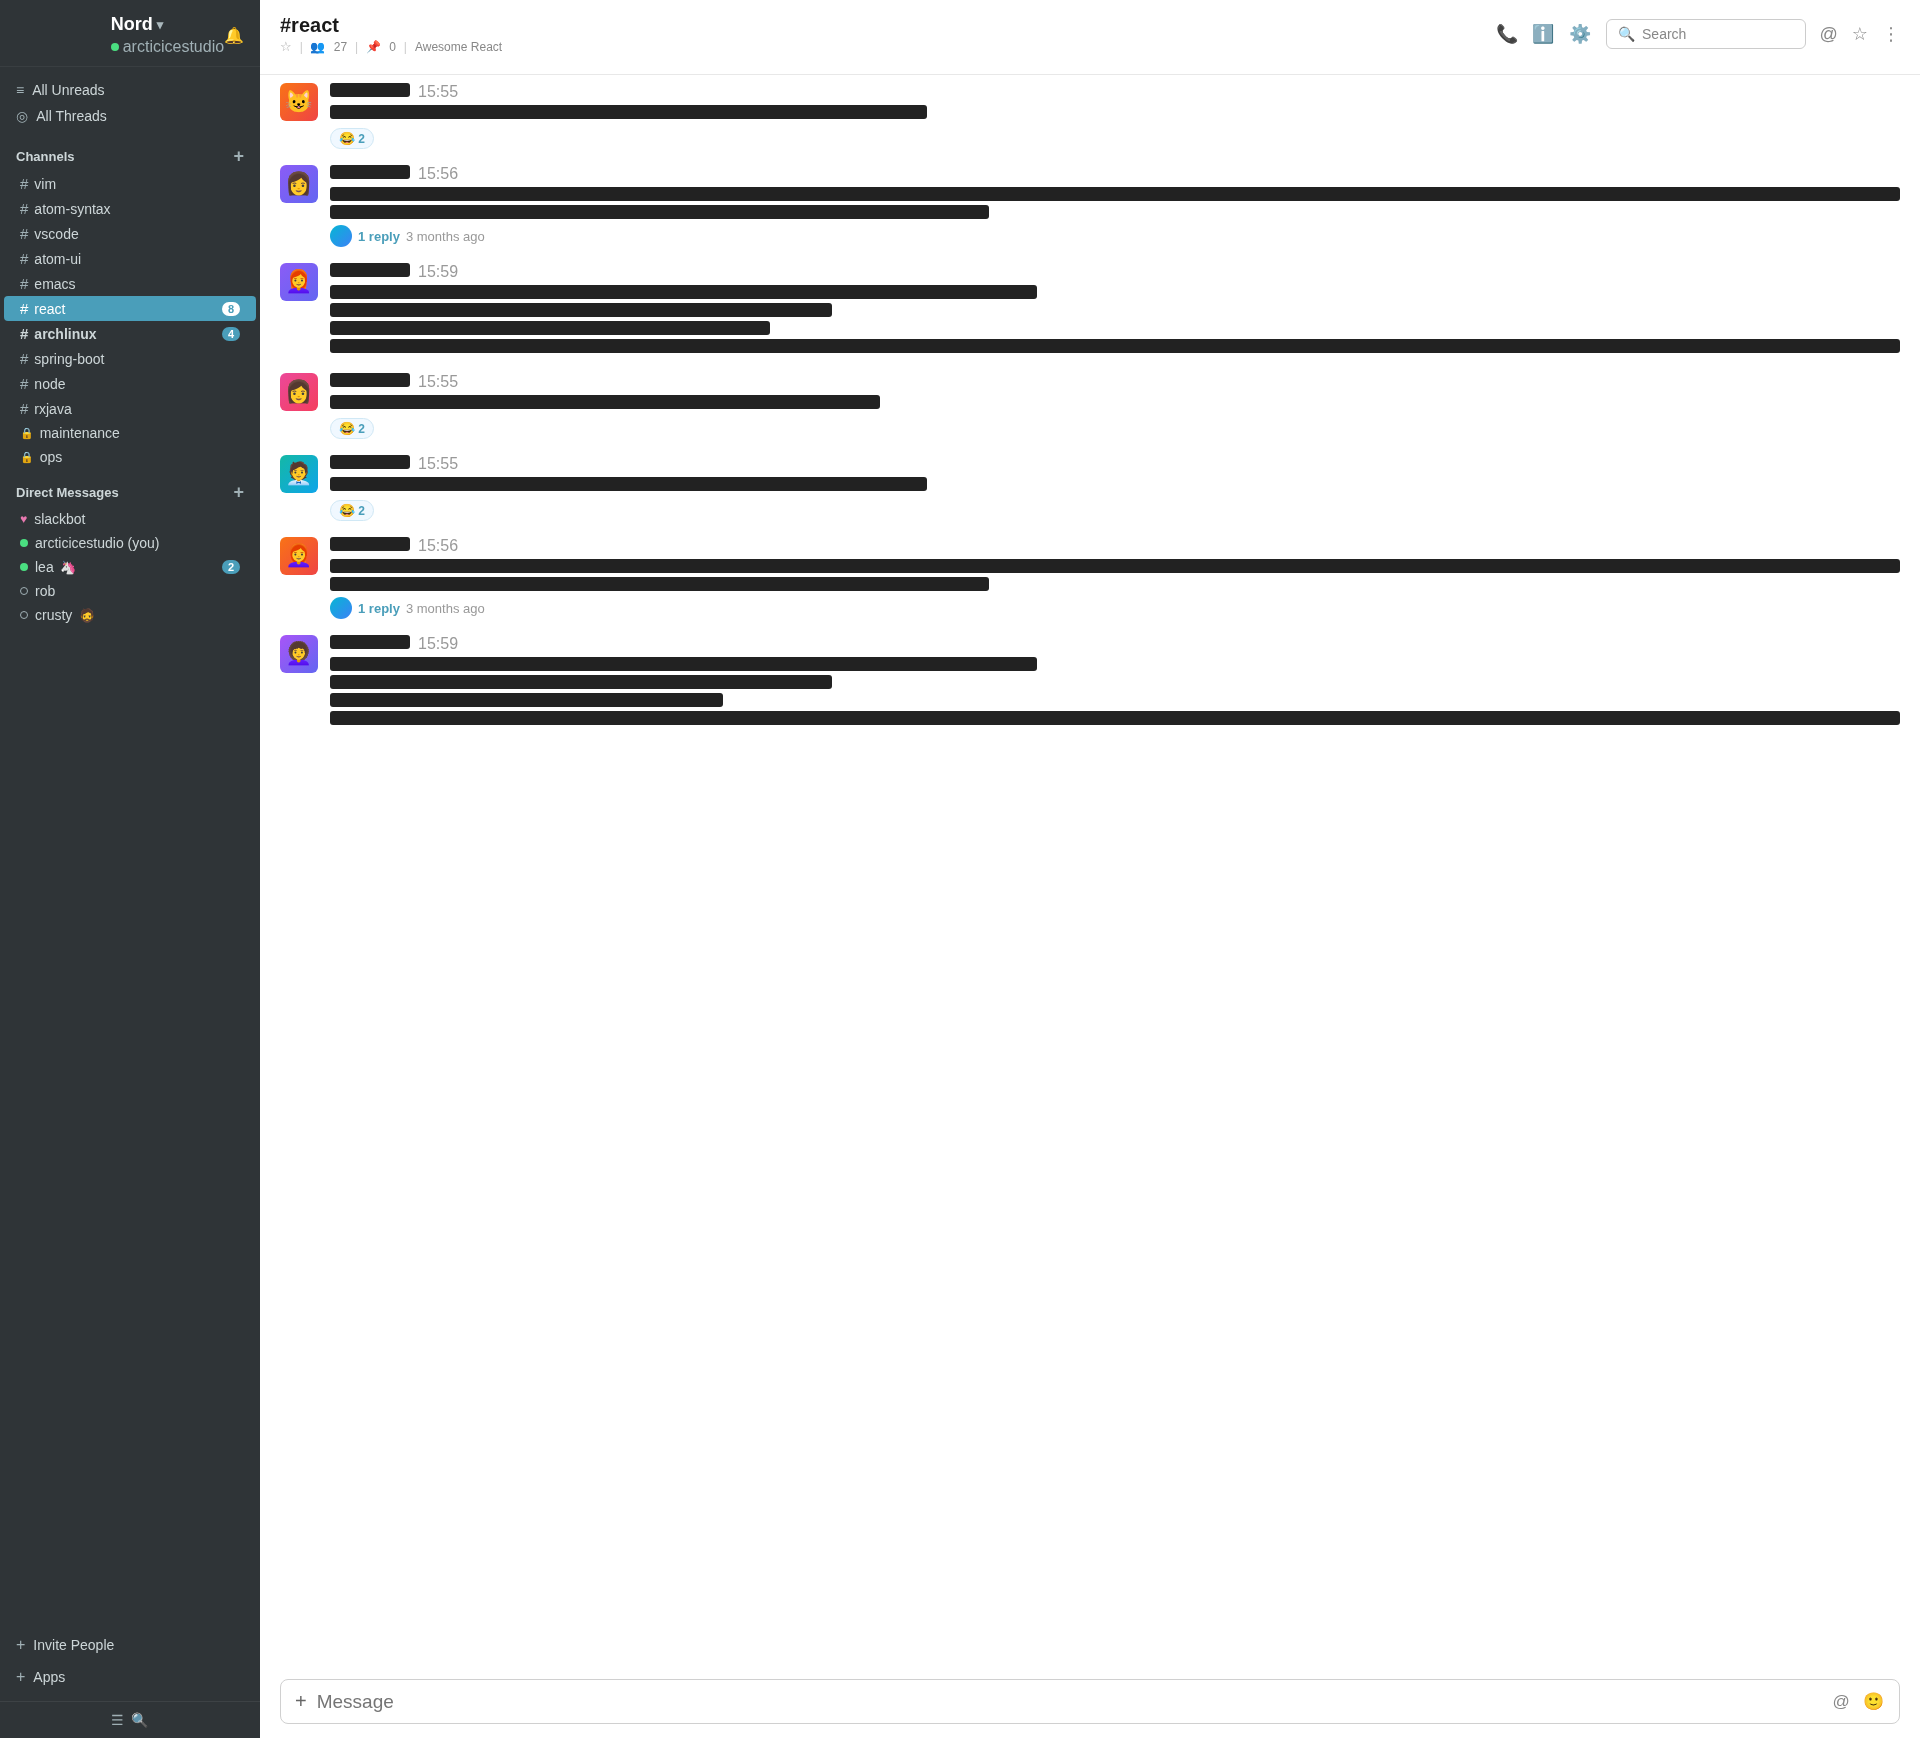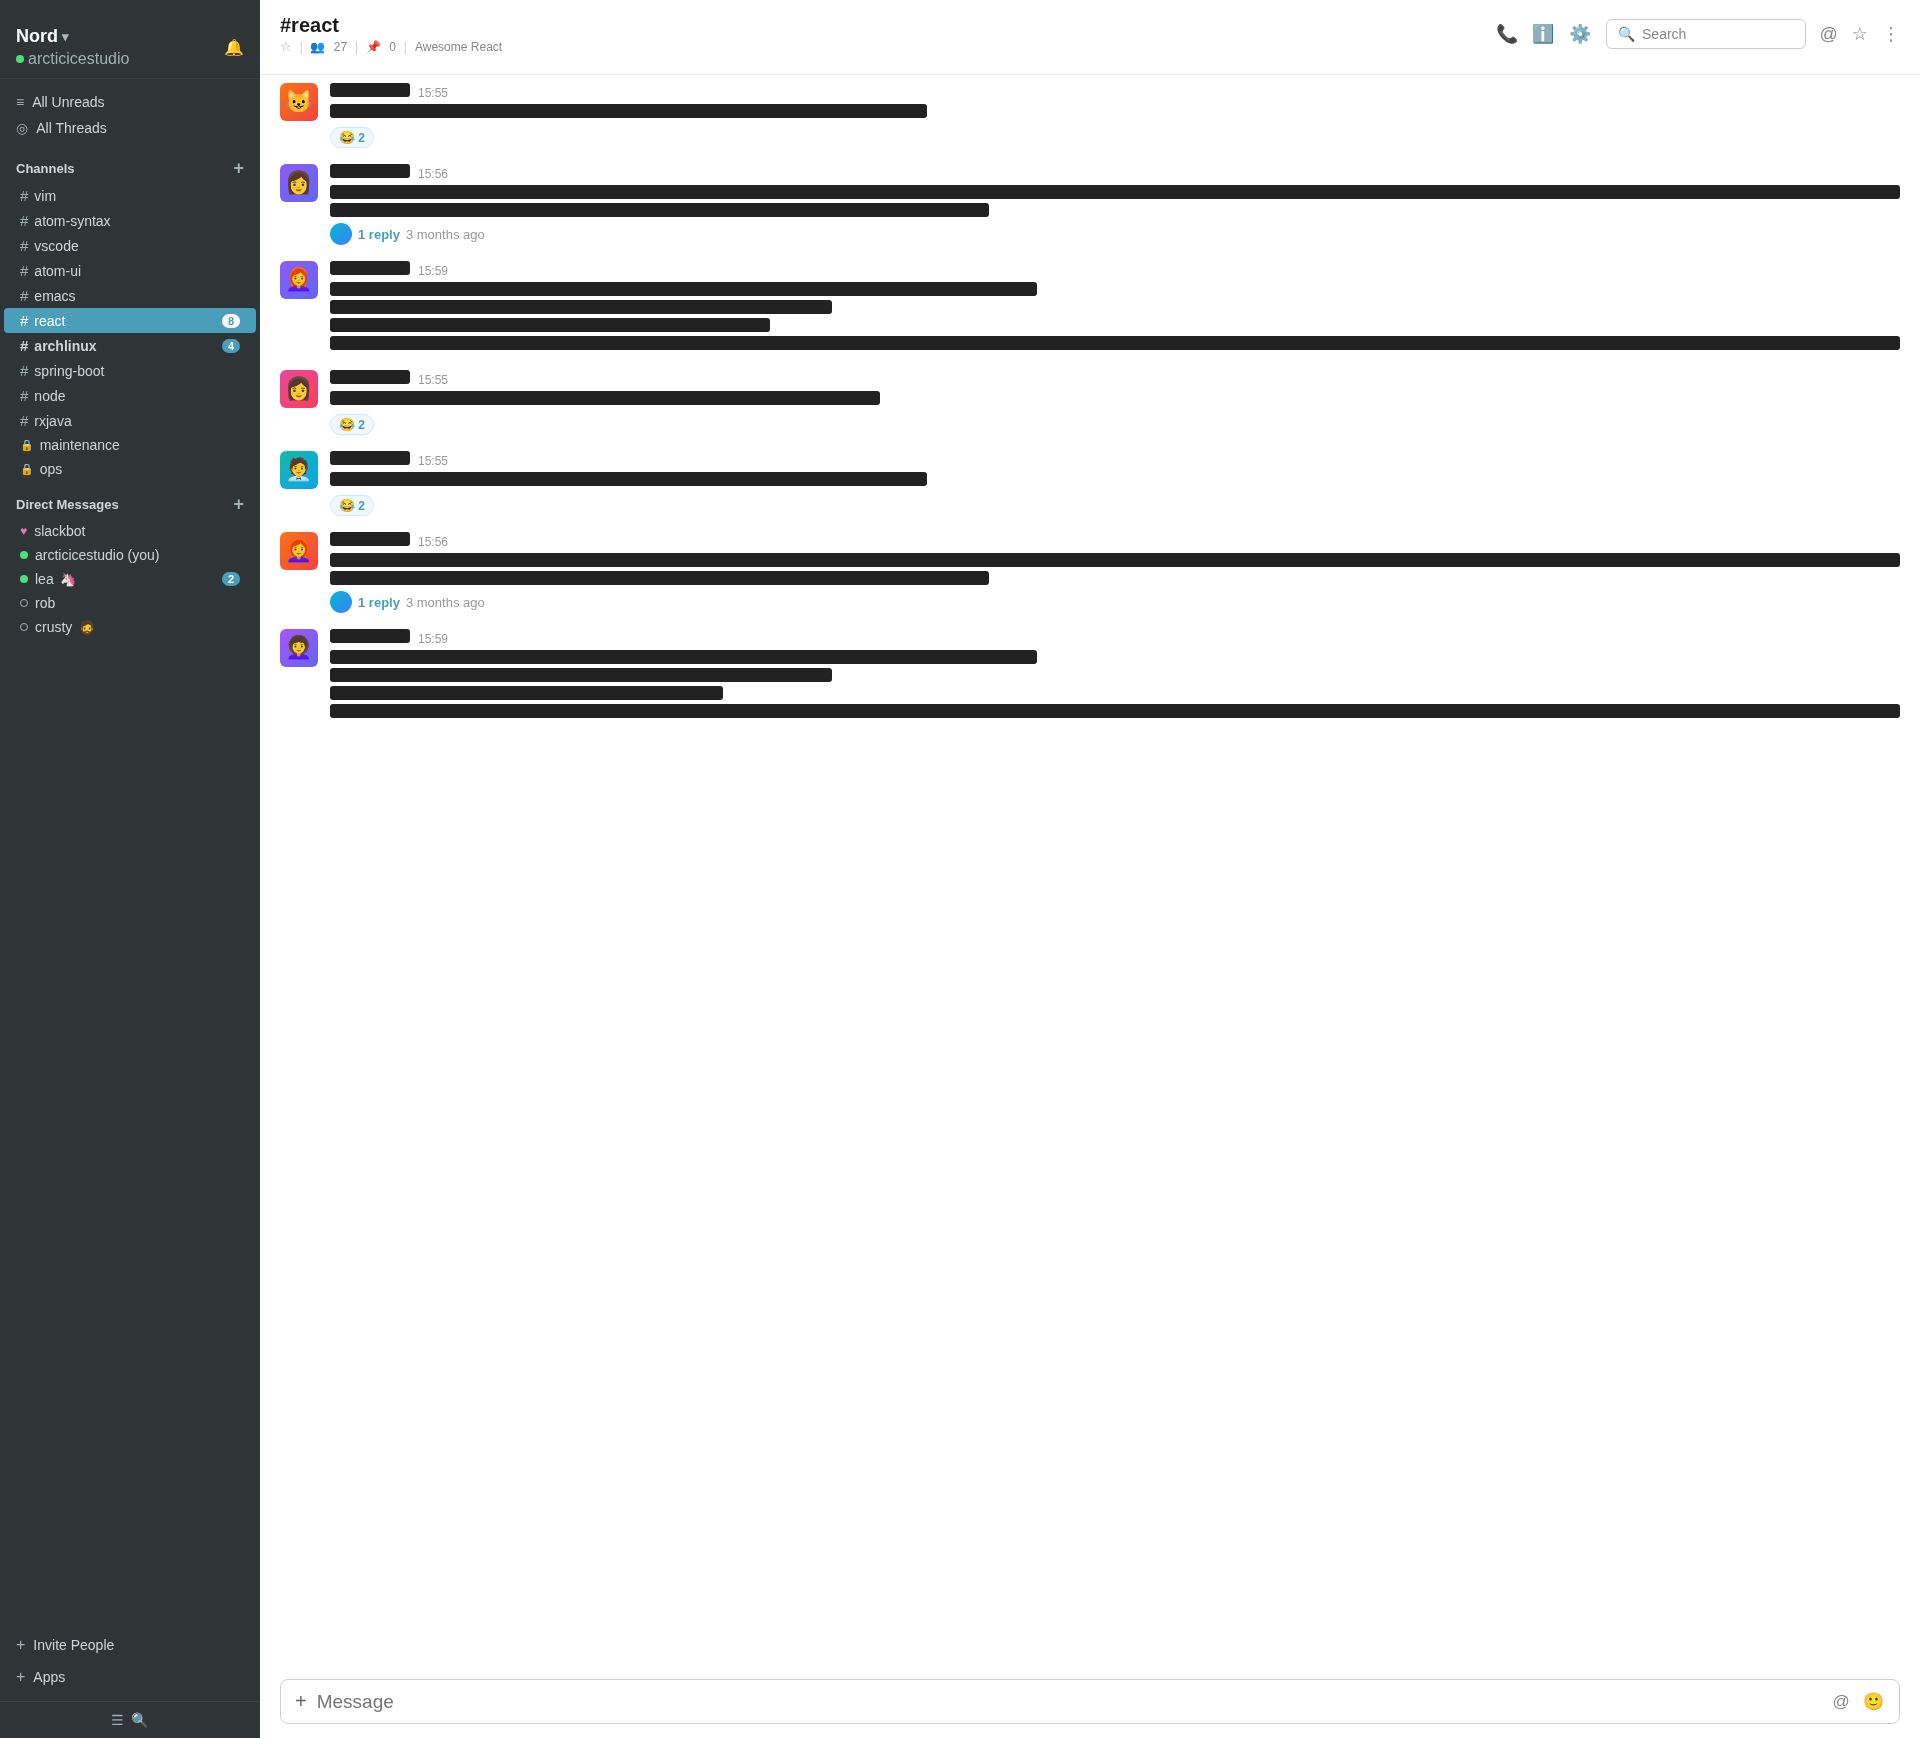--- a/index.html
+++ b/index.html
@@ -17,10 +17,10 @@
       overflow: hidden;
     }
     .sidebar-header {
-      padding: 26px 16px 10px;
+      padding: 14px 16px 10px;
       display: flex;
       align-items: center;
-      justify-content: space-between;
+      justify-content: flex-end;
       border-bottom: 1px solid rgba(255,255,255,0.05);
     }
     .workspace-name {

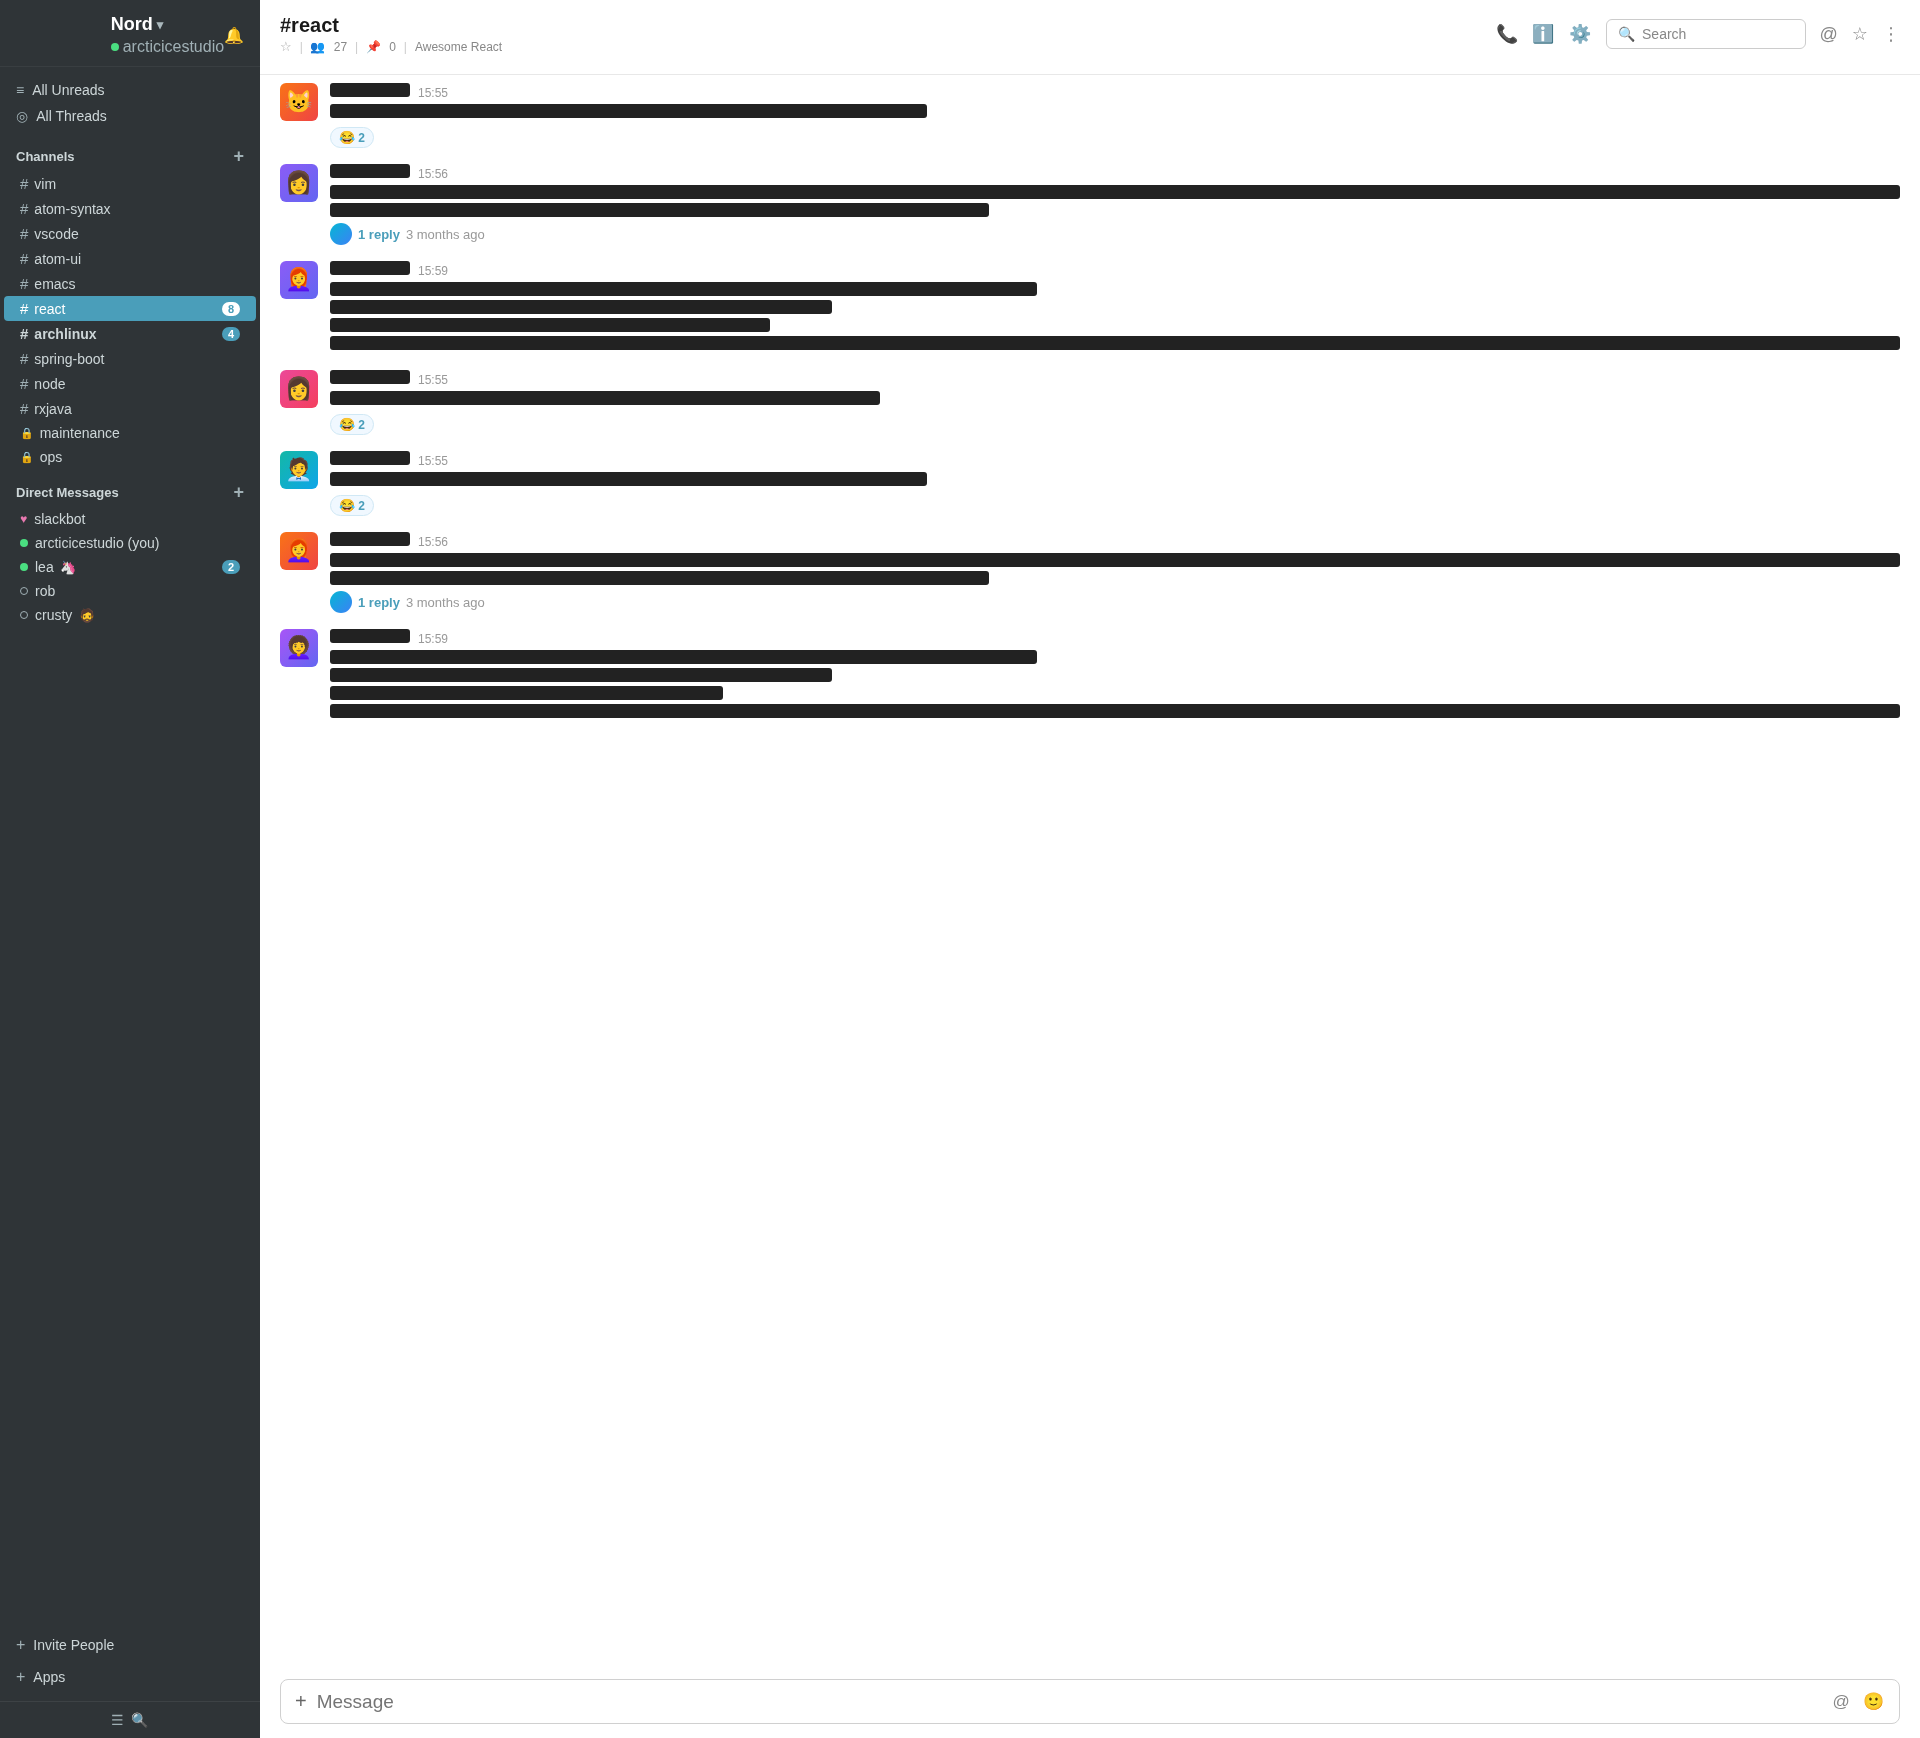--- a/index.html
+++ b/index.html
@@ -173,7 +173,7 @@
 
     .message-content { flex: 1; }
     .message-header { display: flex; align-items: baseline; gap: 8px; margin-bottom: 3px; }
-    .msg-time { font-size: 12px; color: #999; }
+    .msg-time { font-size: 16px; color: #999; }
 
     .msg-line {
       height: 14px; background: #222; border-radius: 3px; margin: 4px 0;

